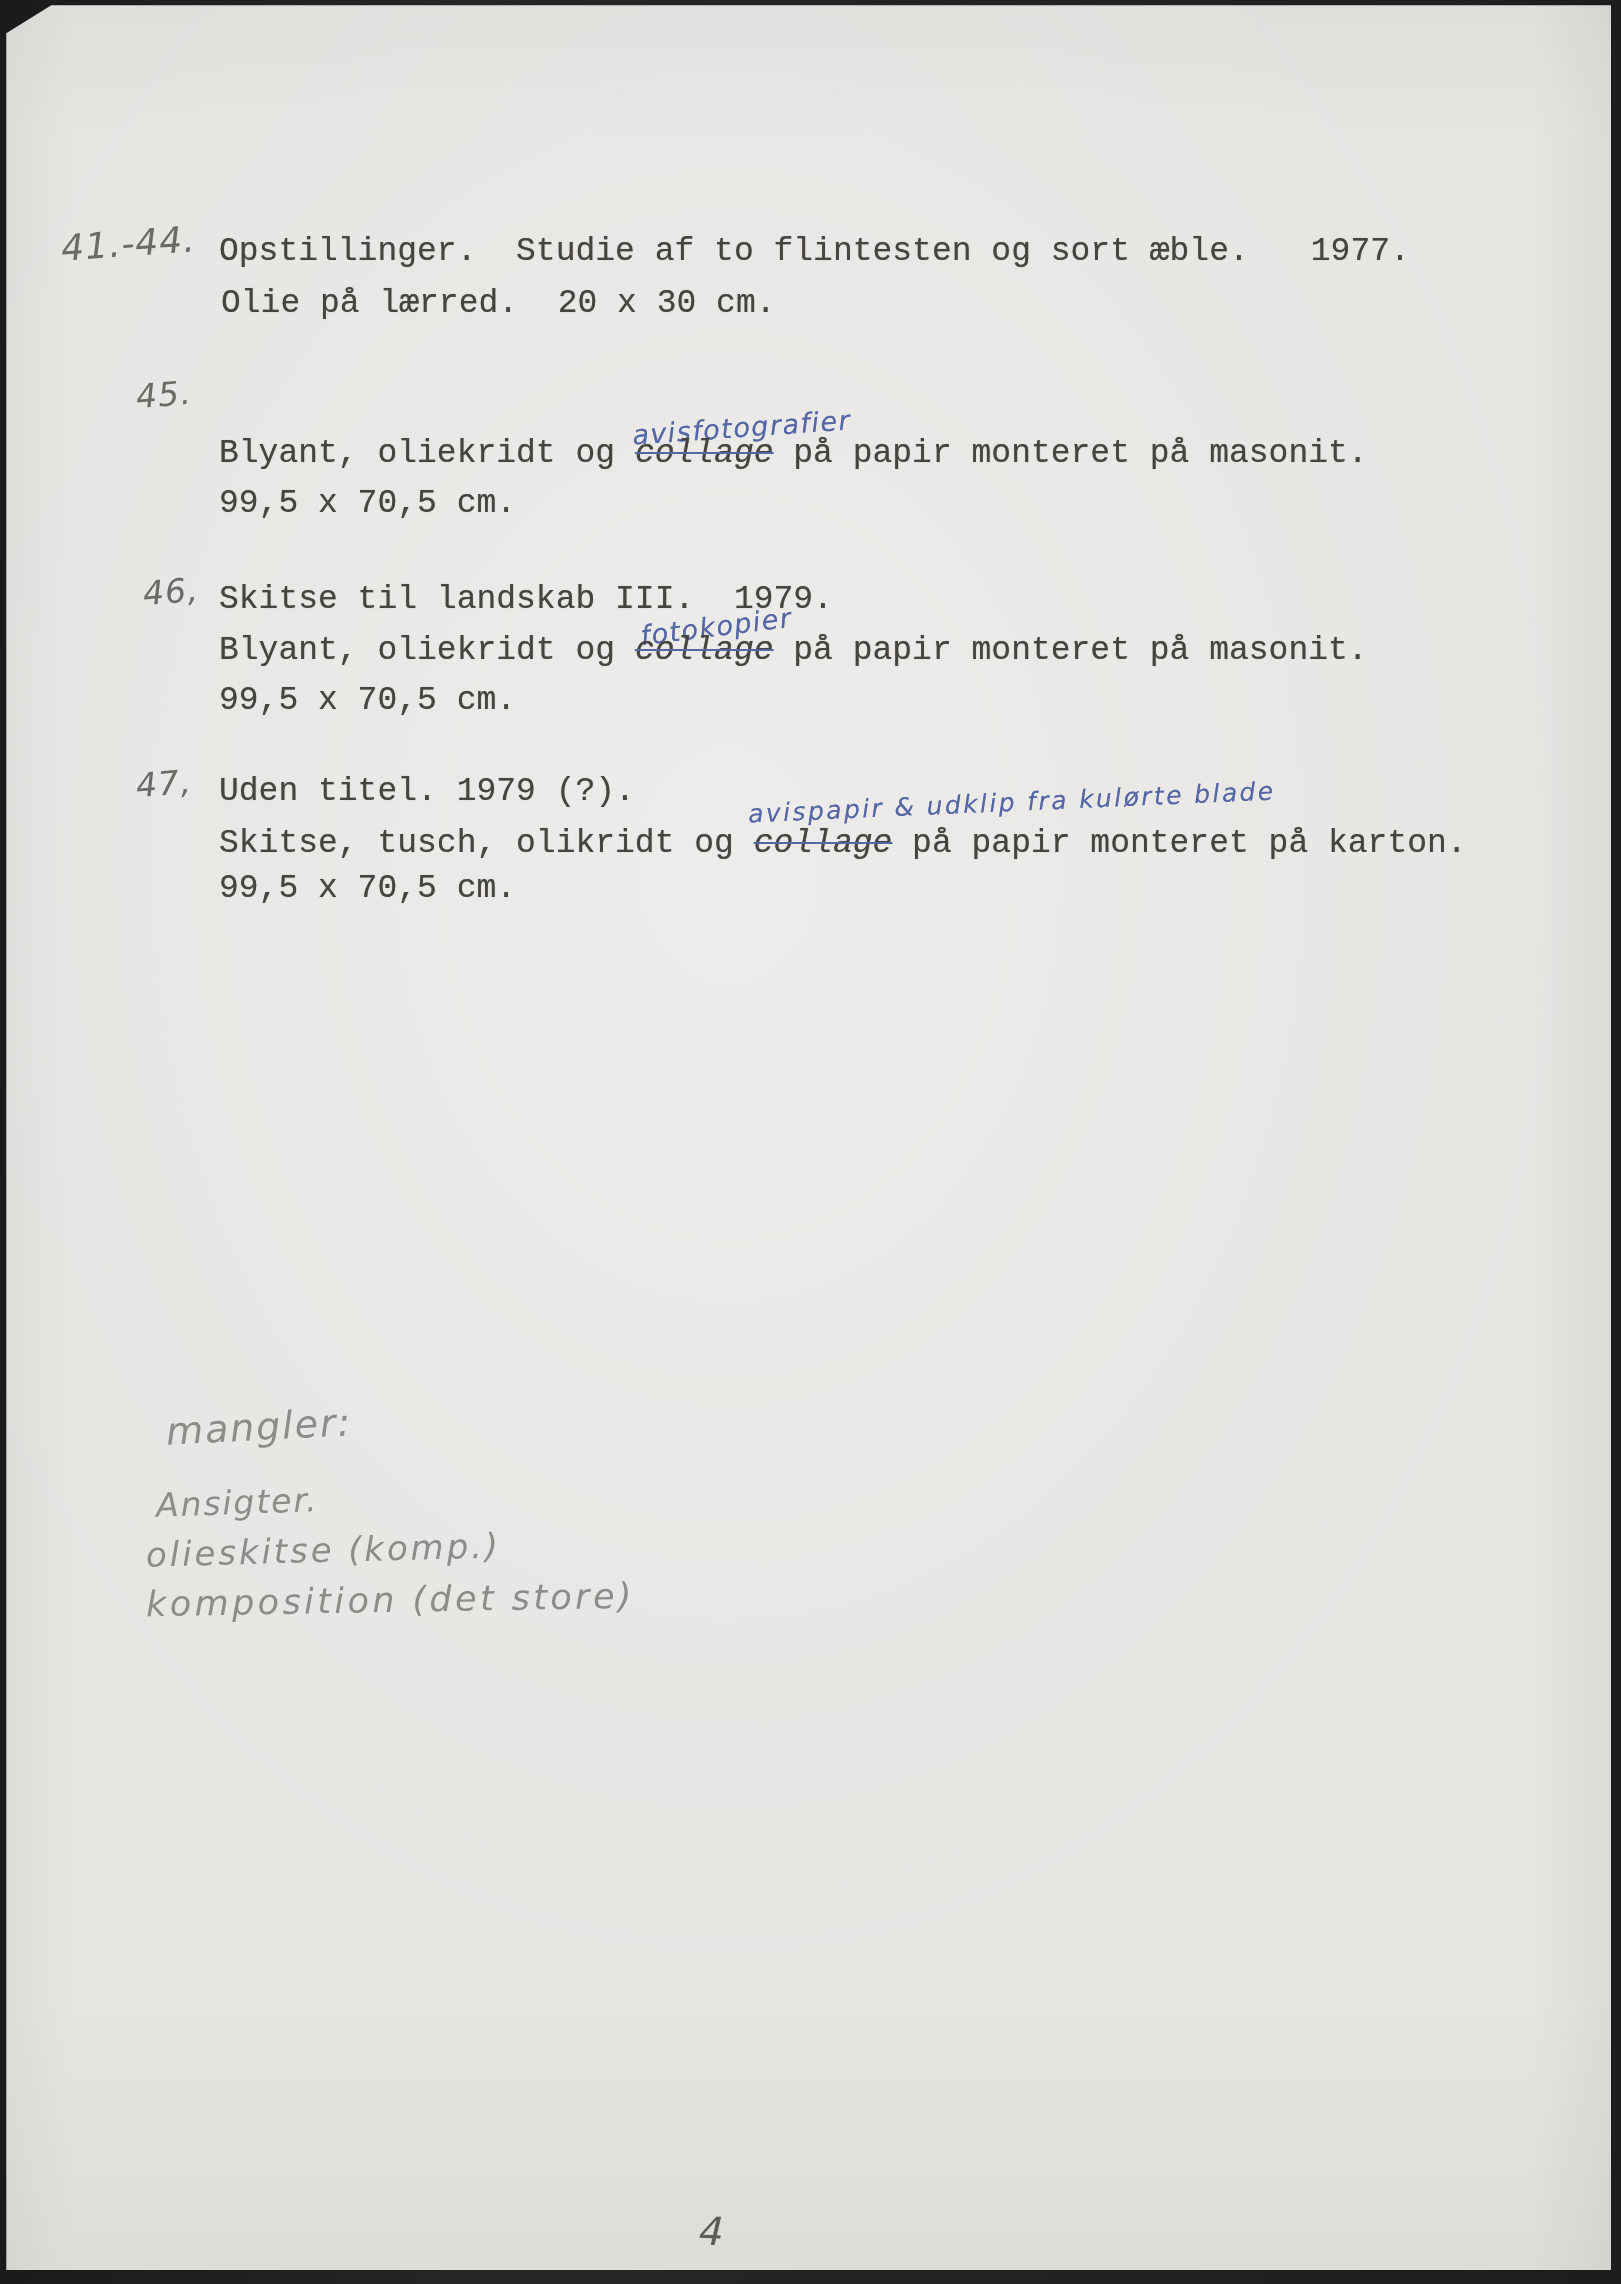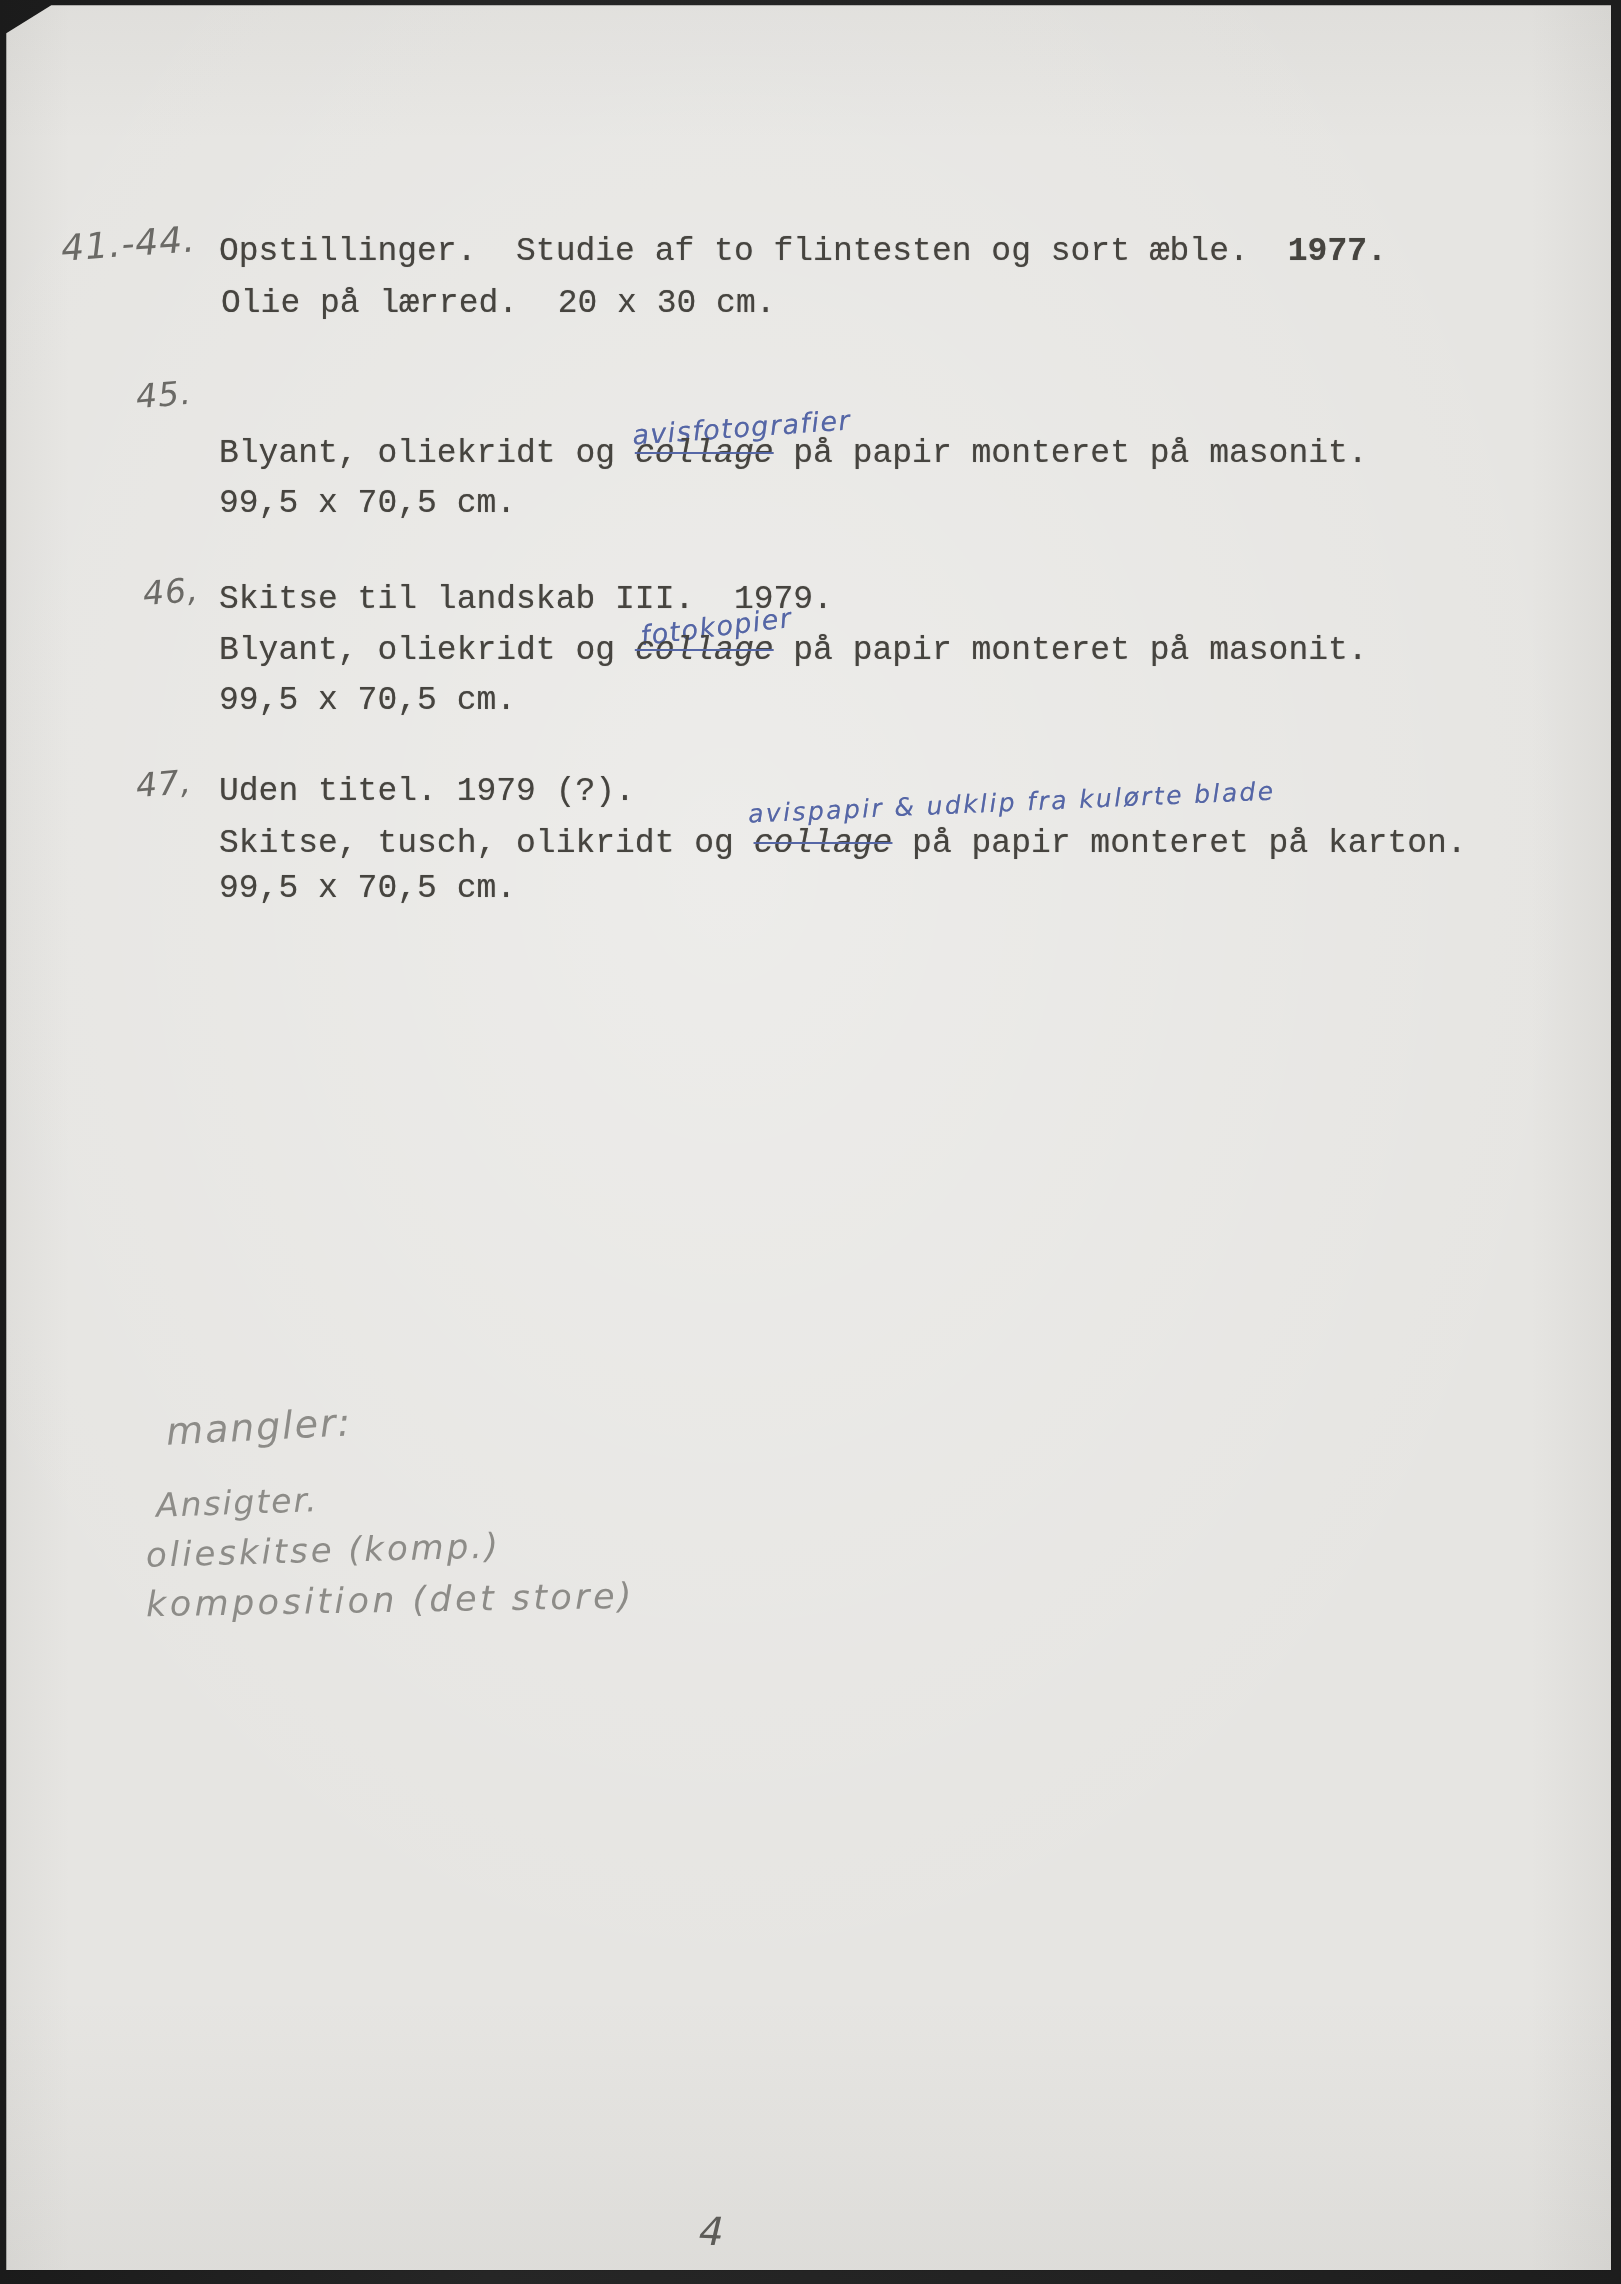--- a/index.html
+++ b/index.html
@@ -56,7 +56,7 @@
     text-decoration-color:var(--ballpoint-blue);
     font-style:italic;
   }
-  .year-gap{margin-left:39px;font-weight:bold;}
+  .year-gap{margin-left:62px;}
 
   
   .hand{

